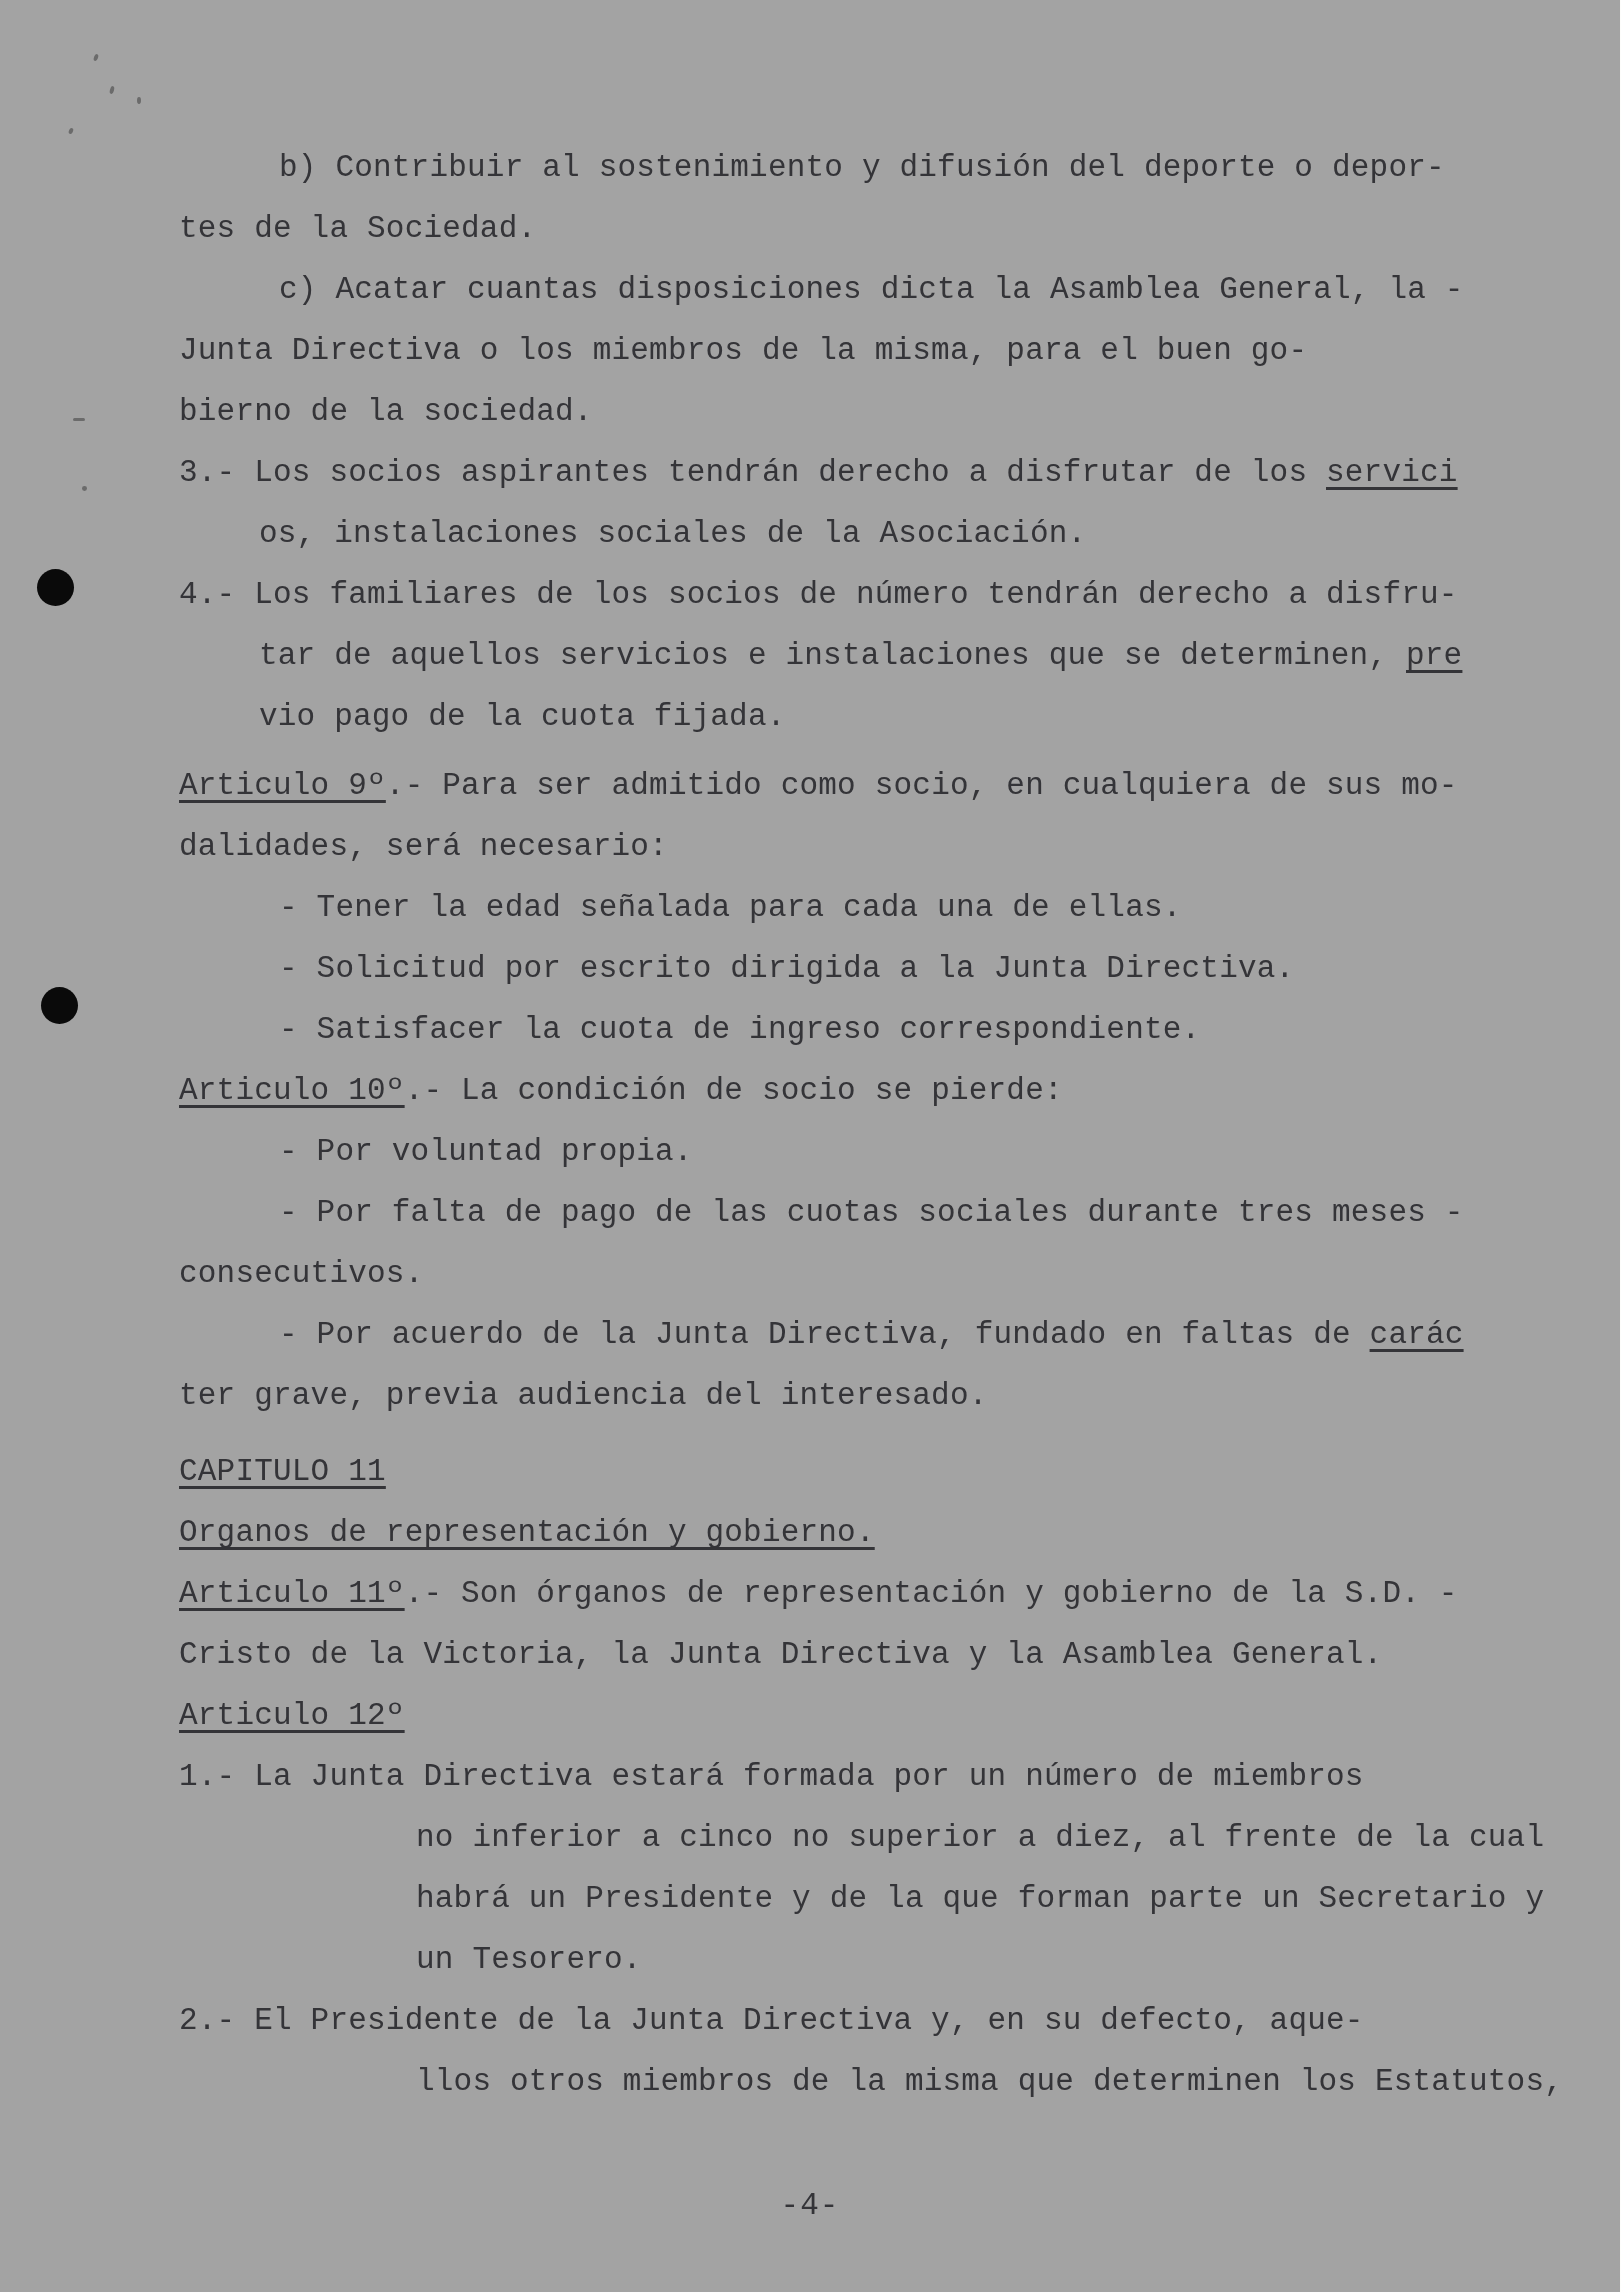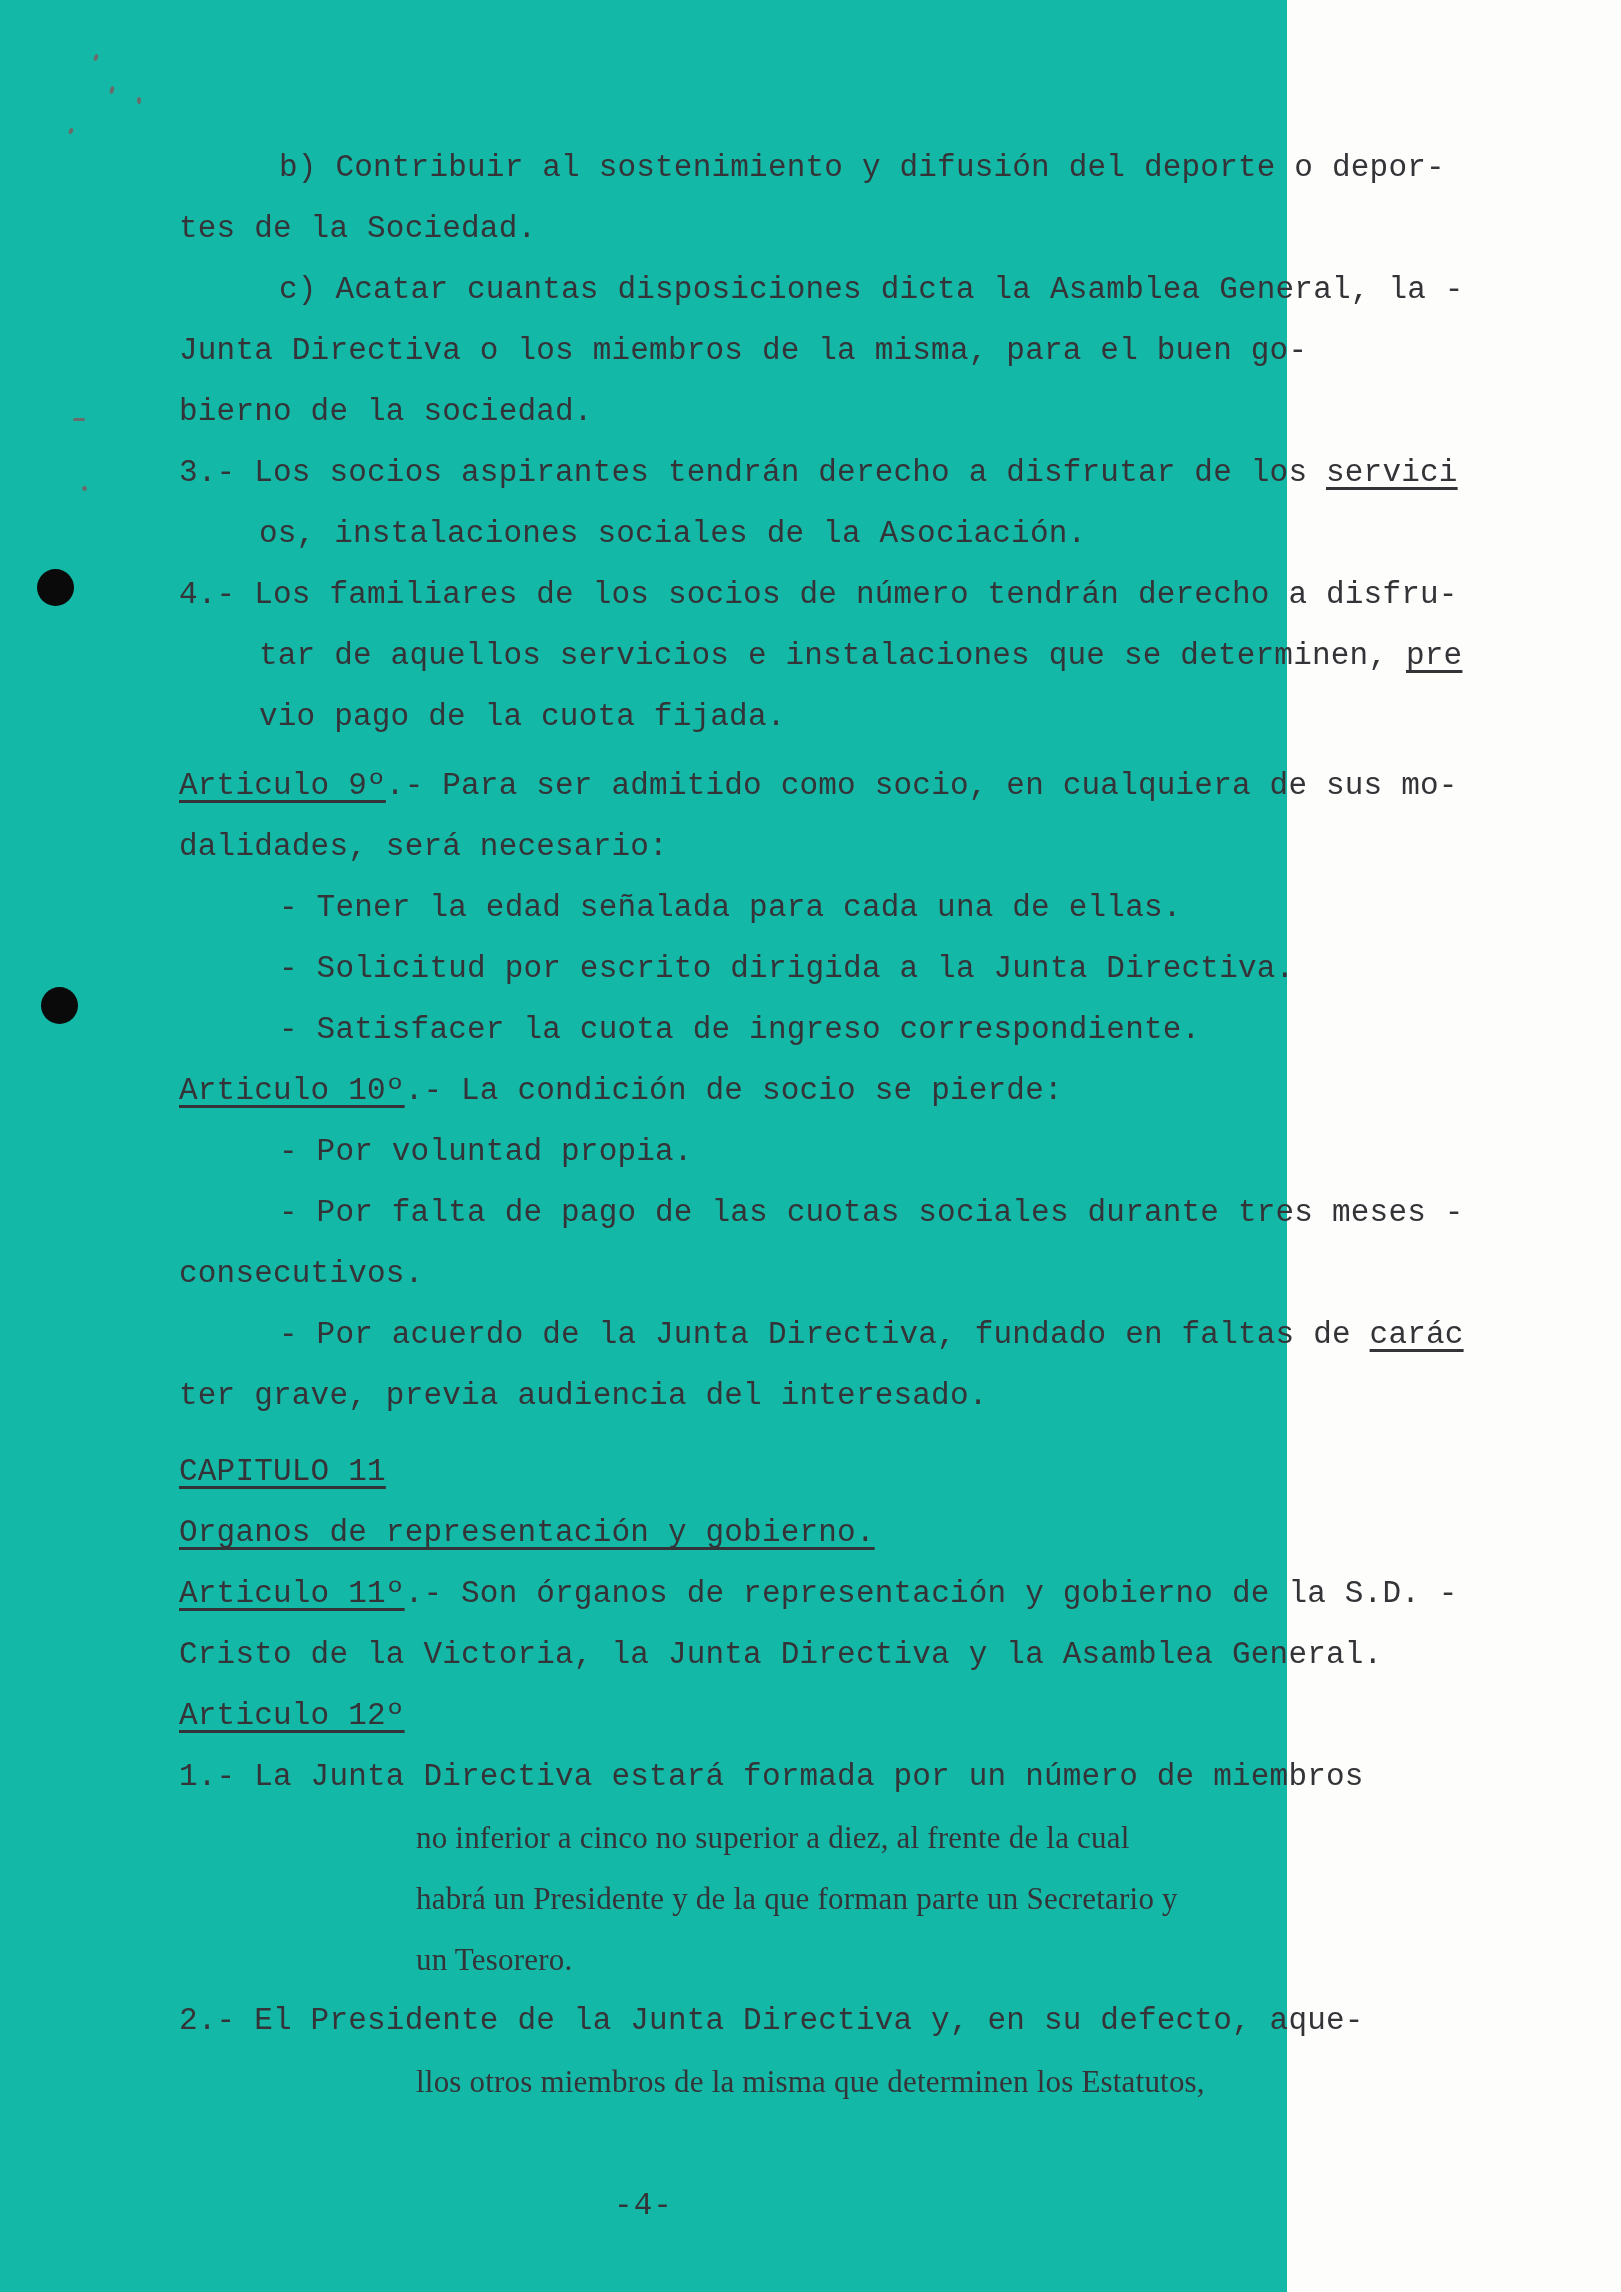--- a/index.html
+++ b/index.html
@@ -12,8 +12,8 @@
   }
   .page{
     position:absolute;inset:0;
-    width:1287px;height:2293px;
-    background:#14b8a6;
+    width:1620px;height:2293px;
+    background:#a3a3a3;
   }
   .doc-lines{
     position:absolute;

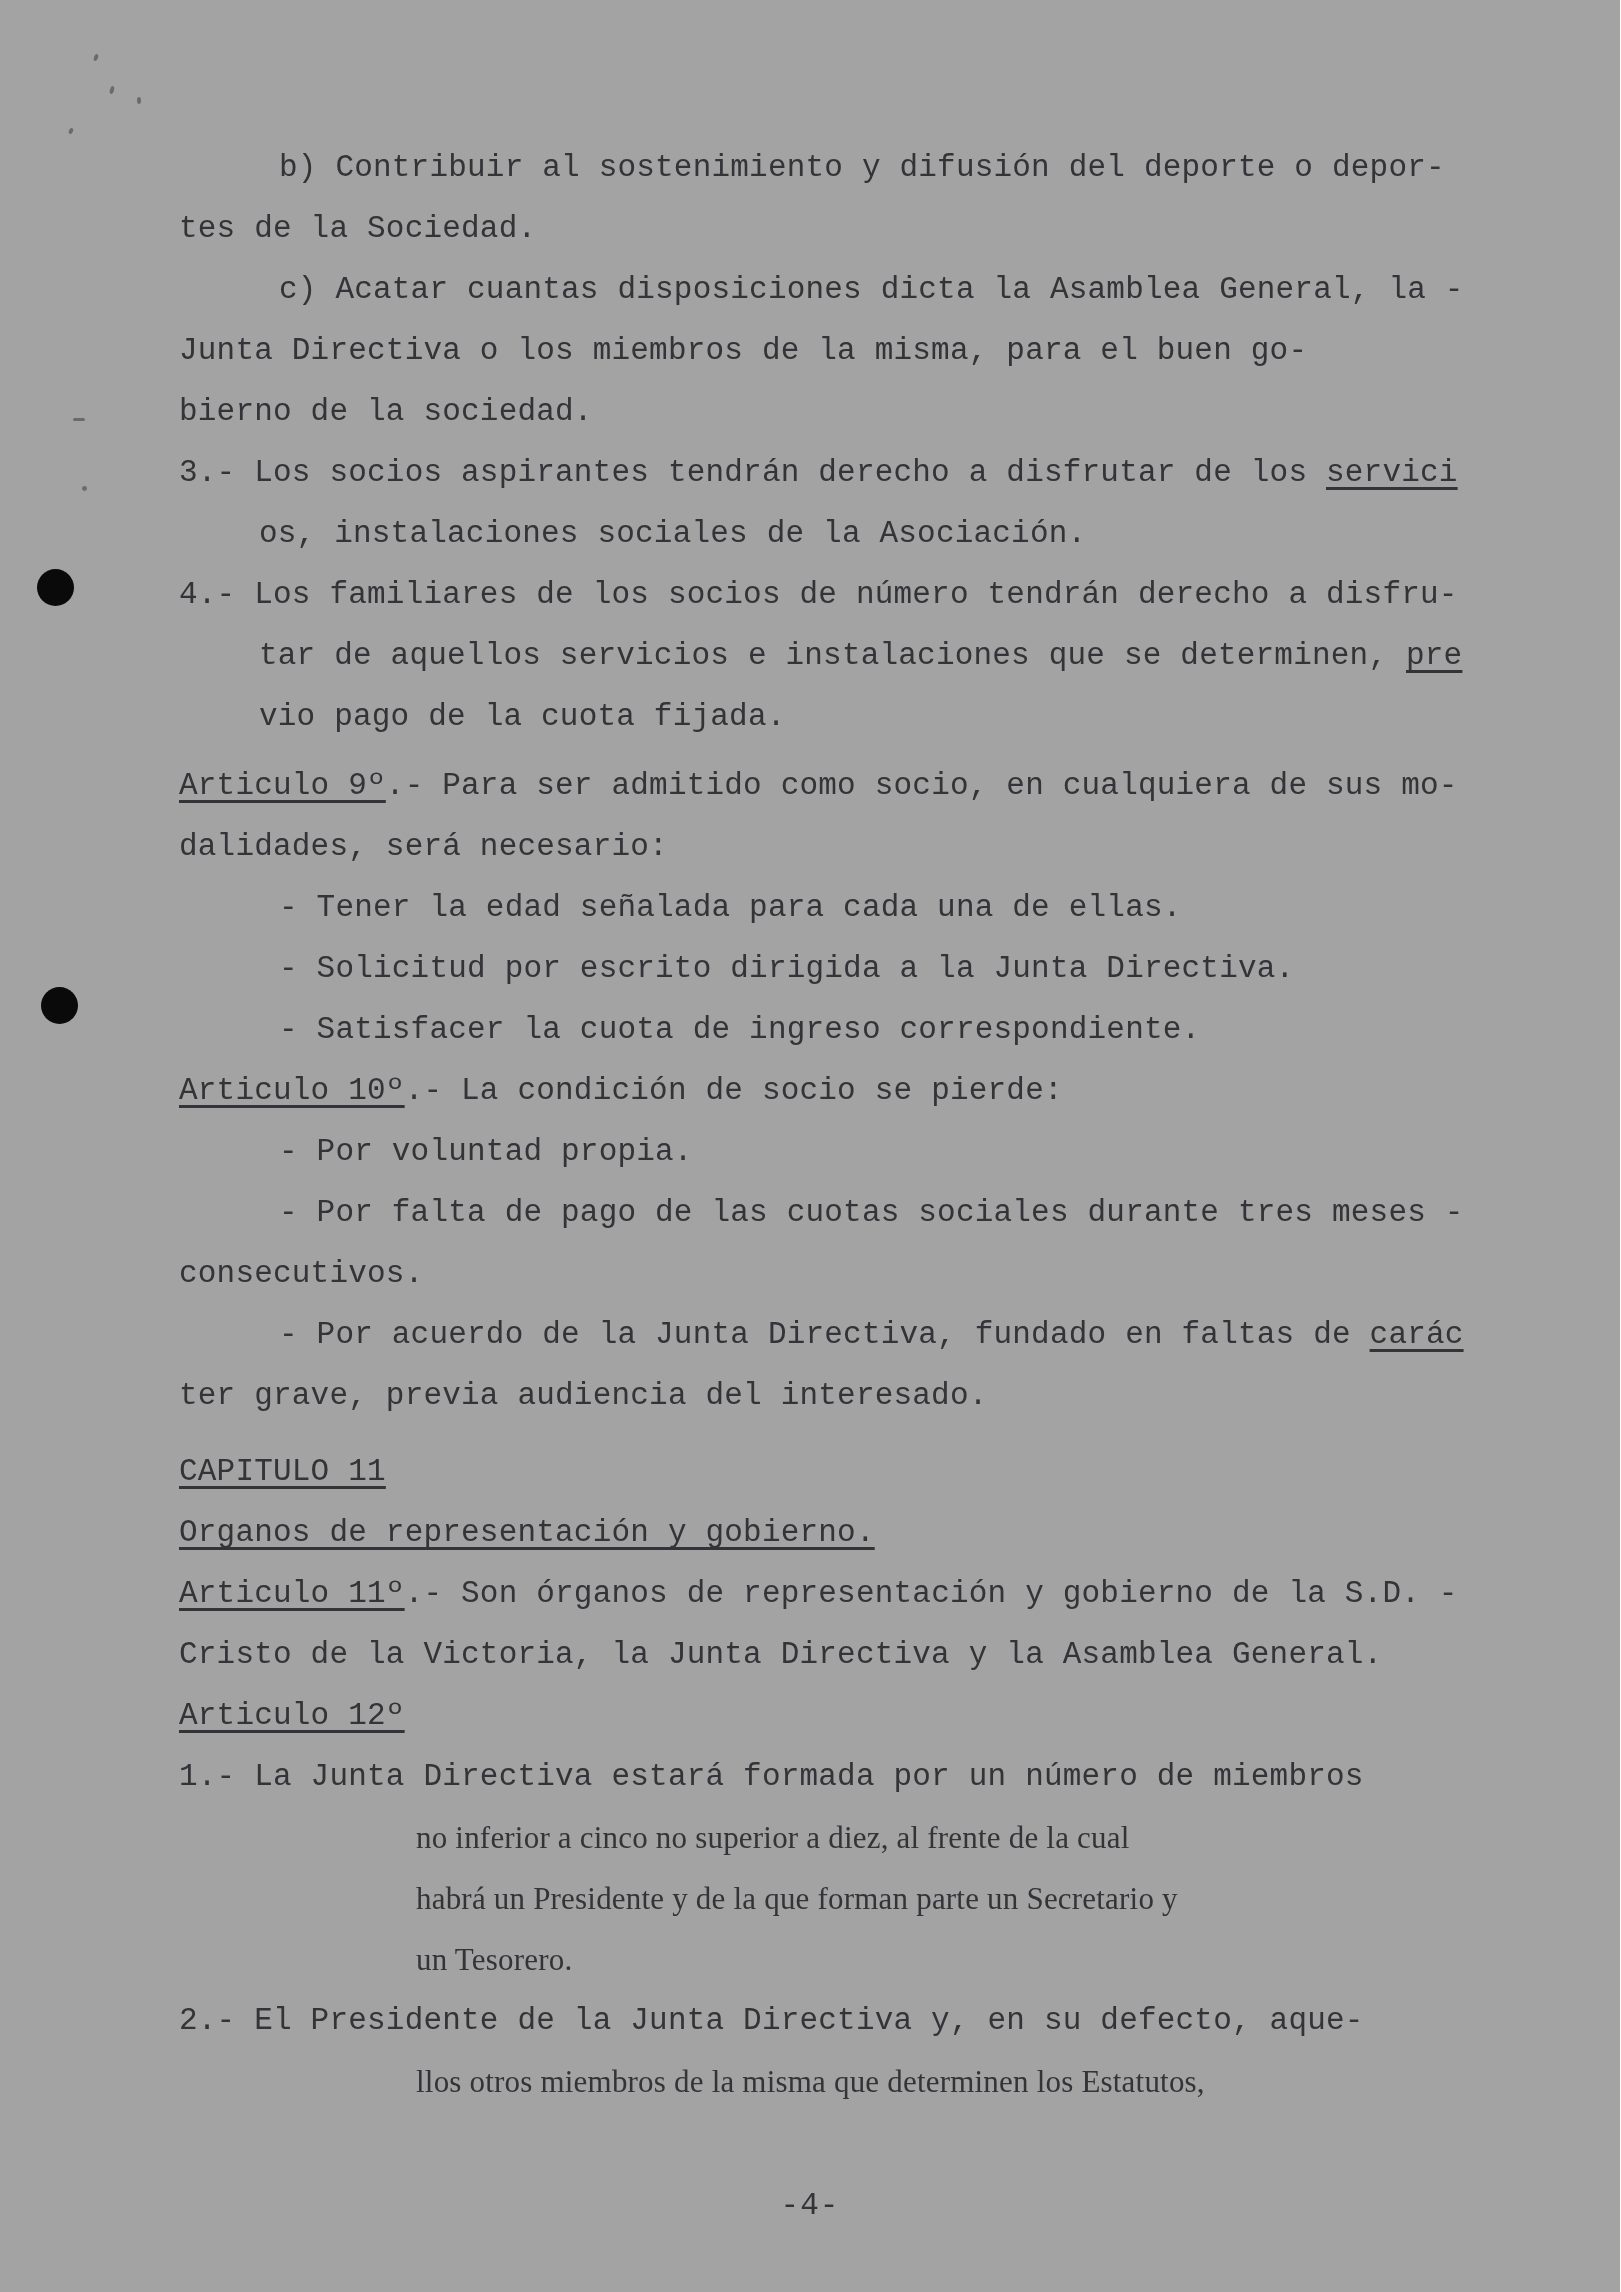--- a/index.html
+++ b/index.html
@@ -30,7 +30,7 @@
   .indent-1{margin-left:80px;}
   .indent-2{margin-left:100px;}
   .indent-3{}
-  .indent-4{margin-left:237px;font-family:Liberation Serif, serif;}
+  .indent-4{margin-left:237px;}
   .underline{
     text-decoration:underline;
     text-underline-offset:5.9px;

